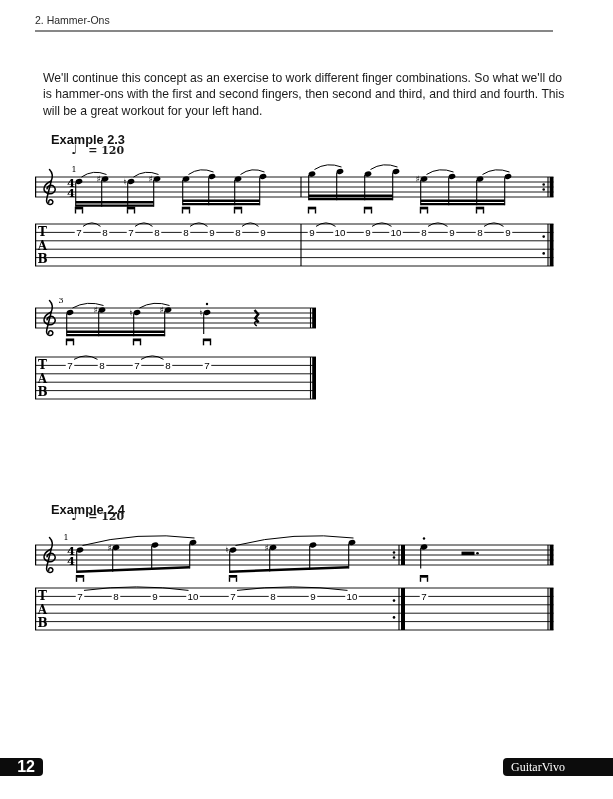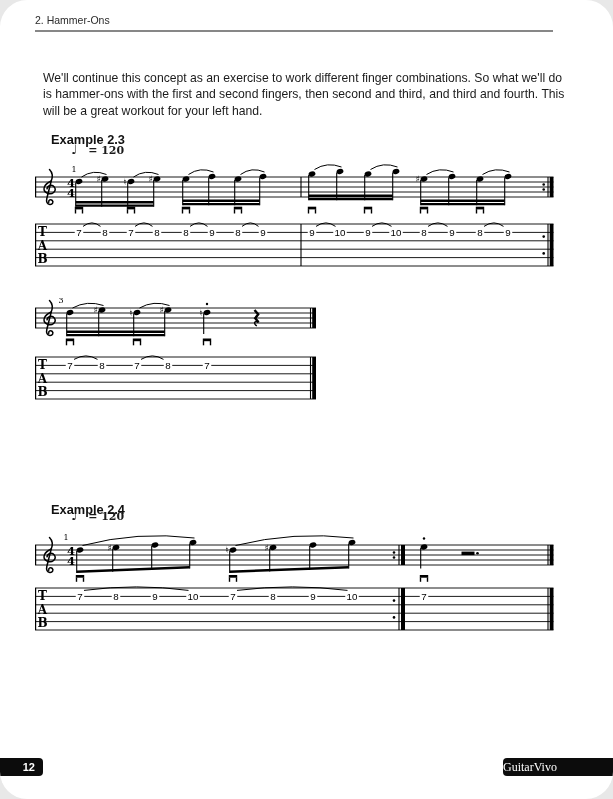--- a/index.html
+++ b/index.html
@@ -4,7 +4,7 @@
 <style>
   html,body{margin:0;padding:0;background:#e8e8e8;}
   .page{position:relative;width:613px;height:799px;background:#ffffff;overflow:hidden;
-        font-family:"Liberation Sans",sans-serif;color:#1b1b1b;border-radius:27px;}
+        font-family:"Liberation Sans",sans-serif;color:#1b1b1b;}
   .header-title{position:absolute;left:35px;top:14px;font-size:10.5px;color:#2a2a2a;}
   .header-rule{position:absolute;left:35px;top:30px;width:518px;height:2px;background:#878787;}
   .body-text{position:absolute;left:35px;width:578px;margin:8px;font-size:12.2px;

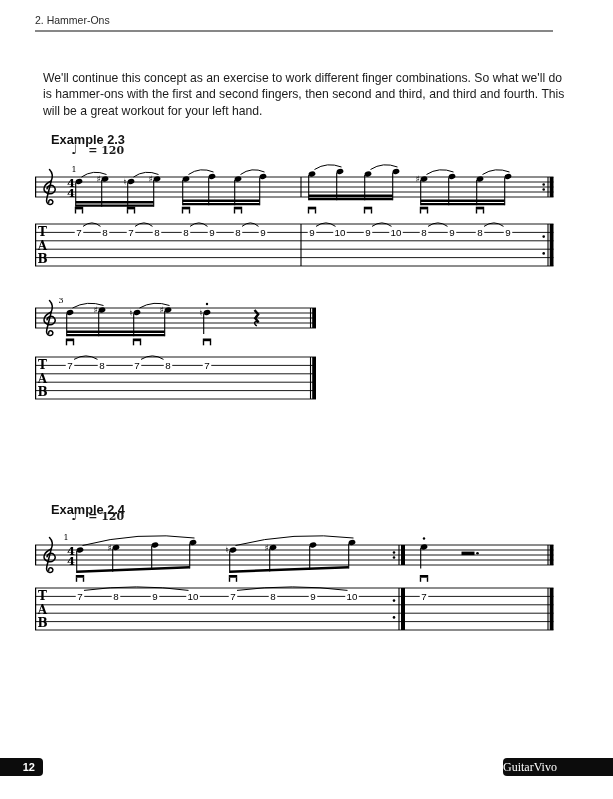--- a/index.html
+++ b/index.html
@@ -22,7 +22,7 @@
   .tempo-eq{font-family:"DejaVu Serif",serif;font-size:11px;font-weight:bold;margin-left:11px;line-height:15px;}
   svg.sys{position:absolute;left:0;width:613px;display:block;}
   .footer-page{position:absolute;left:0;top:758px;width:43px;height:18px;background:#0c0c0c;
-               color:#fff;border-radius:0 4px 4px 0;font-size:11px;font-weight:bold;
+               color:#fff;border-radius:0 4px 4px 0;font-size:16px;font-weight:bold;
                line-height:18px;text-align:right;box-sizing:border-box;padding-right:8px;}
   .footer-brand{position:absolute;left:503px;top:758px;width:110px;height:18px;background:#0c0c0c;
                 color:#fff;border-radius:4px 0 0 4px;font-family:"Liberation Serif",serif;

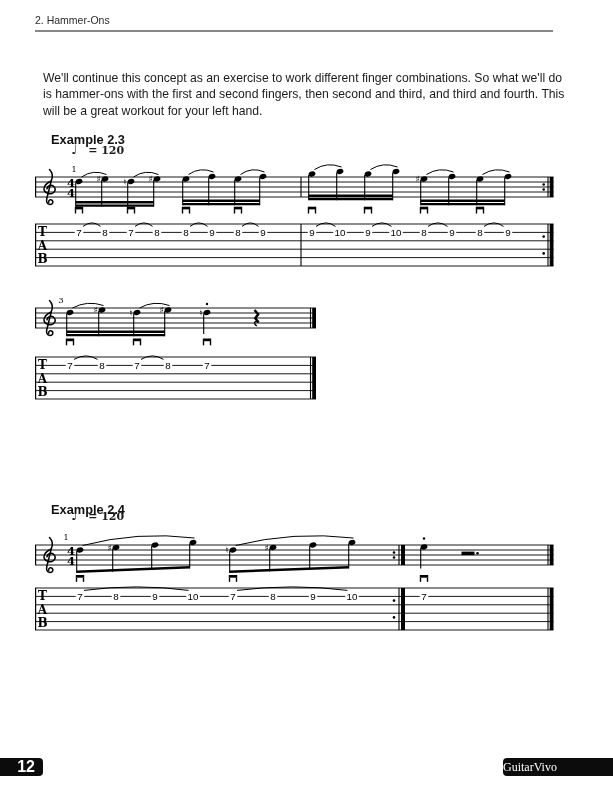--- a/index.html
+++ b/index.html
@@ -26,7 +26,7 @@
                line-height:18px;text-align:right;box-sizing:border-box;padding-right:8px;}
   .footer-brand{position:absolute;left:503px;top:758px;width:110px;height:18px;background:#0c0c0c;
                 color:#fff;border-radius:4px 0 0 4px;font-family:"Liberation Serif",serif;
-                font-size:12px;line-height:18px;box-sizing:border-box;padding-left:0;}
+                font-size:12px;line-height:18px;box-sizing:border-box;padding-left:8px;}
 </style>
 </head>
 <body>

